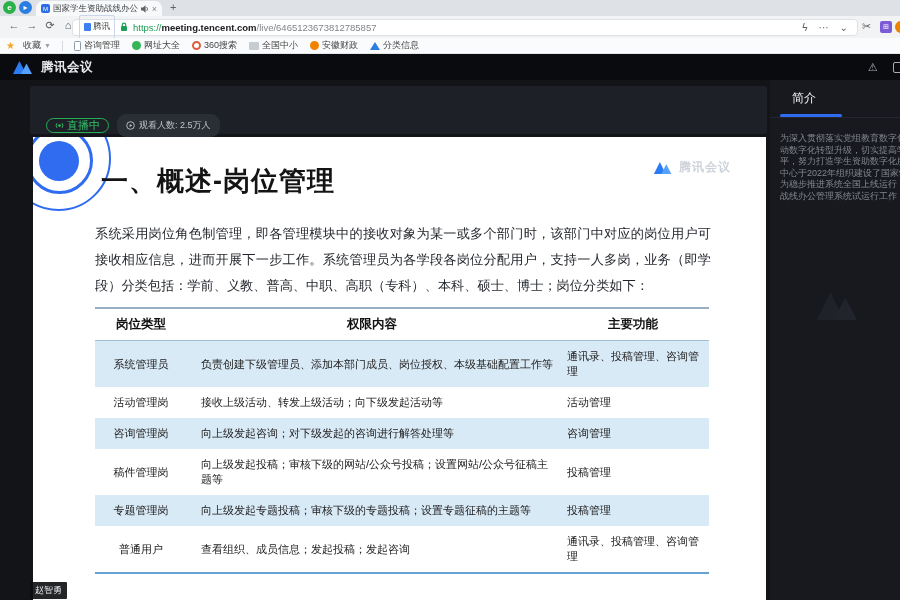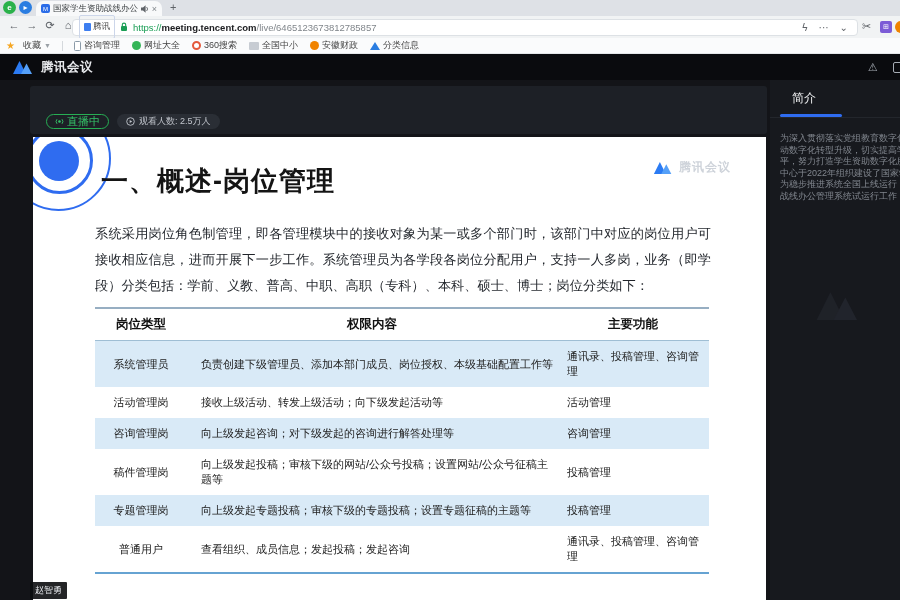--- a/index.html
+++ b/index.html
@@ -68,7 +68,7 @@
   .live-badge { display:flex; align-items:center; gap:3px; border:1px solid #27ae54; color:#35c56a;
                 font-size:11px; border-radius:9px; padding:1px 8px; height:15px; }
   .viewers-badge { display:flex; align-items:center; gap:4px; background:#2a2e35; color:#c2c6cd;
-                   font-size:9px; border-radius:9px; padding:1px 9px; height:15px; }
+                   font-size:9px; border-radius:9px; padding:1px 9px; height:23px; }
 
   
   .slide { position:absolute; left:33px; top:137px; width:733px; height:463px; background:#ffffff; overflow:hidden; }

